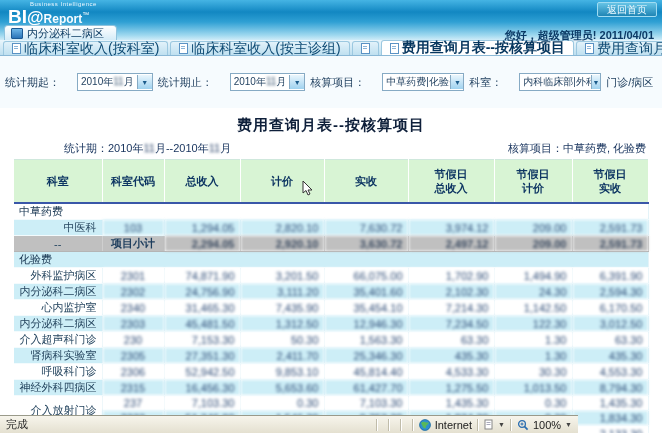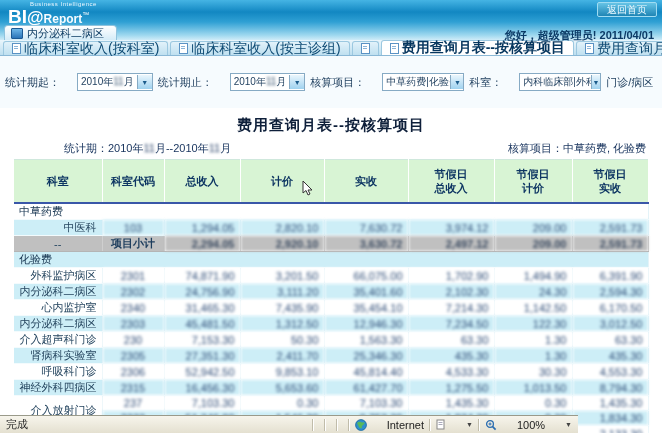--- a/index.html
+++ b/index.html
@@ -85,7 +85,7 @@
     display:flex;align-items:center;font-size:11px;color:#222;padding:0 6px;box-sizing:border-box;}
   .sb-spacer{flex:1;}
   .sb-sep{width:1px;height:12px;background:#c0bcaa;border-right:1px solid #fff;margin:0 5px;}
-  .sb-zone{display:flex;align-items:center;gap:20px;}
+  .sb-zone{display:flex;align-items:center;gap:4px;}
   .sb-arrow{font-size:7px;color:#444;}
   .content-cut{height:4px;background:#e8f4fa;margin:0 14px;}
 </style>

